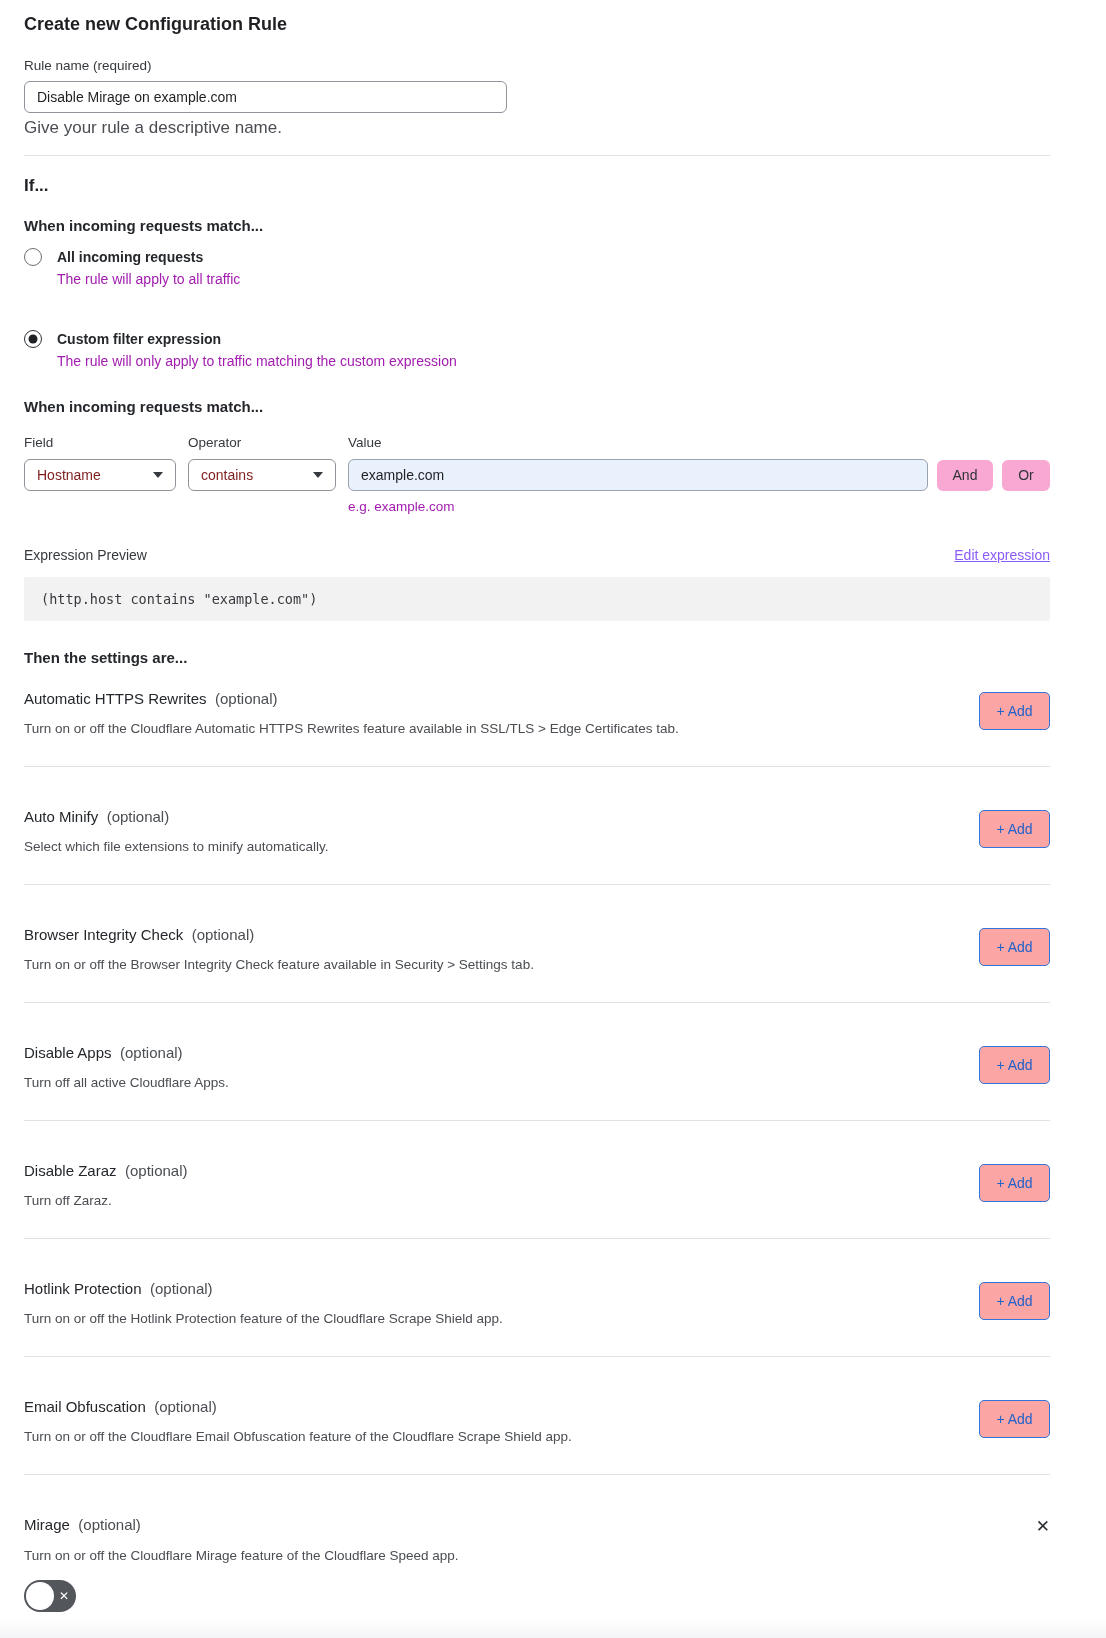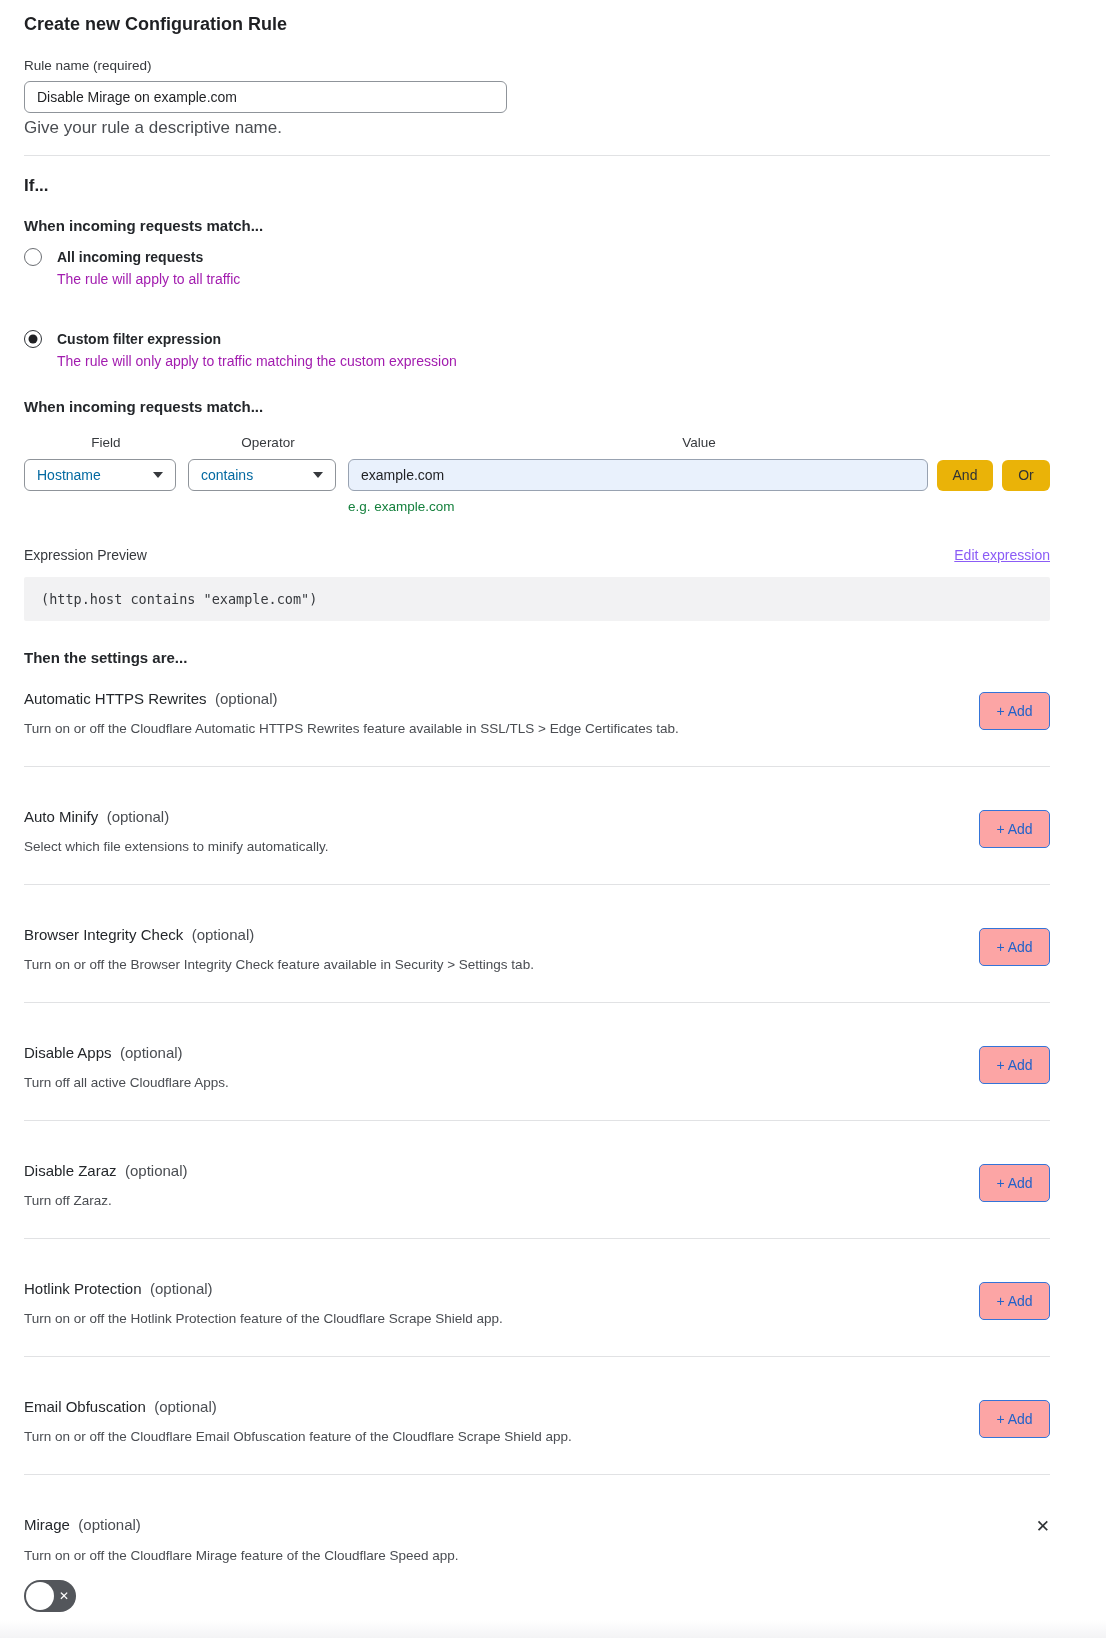--- a/index.html
+++ b/index.html
@@ -40,7 +40,7 @@
   .radio-desc { font-size: 14px; line-height: 17px; color: #a21caf; margin-top: 5px; }
 
   .builder-labels { display: flex; margin-top: 19px; }
-  .builder-labels .col-label { font-size: 13.5px; line-height: 15px; color: #36393d; text-align: center; }
+  .builder-labels .col-label { font-size: 13.5px; line-height: 15px; color: #36393d; }
   .builder-labels .col-field { width: 164px; }
   .builder-labels .col-operator { width: 160px; }
   .builder-labels .col-value { flex: 1; }

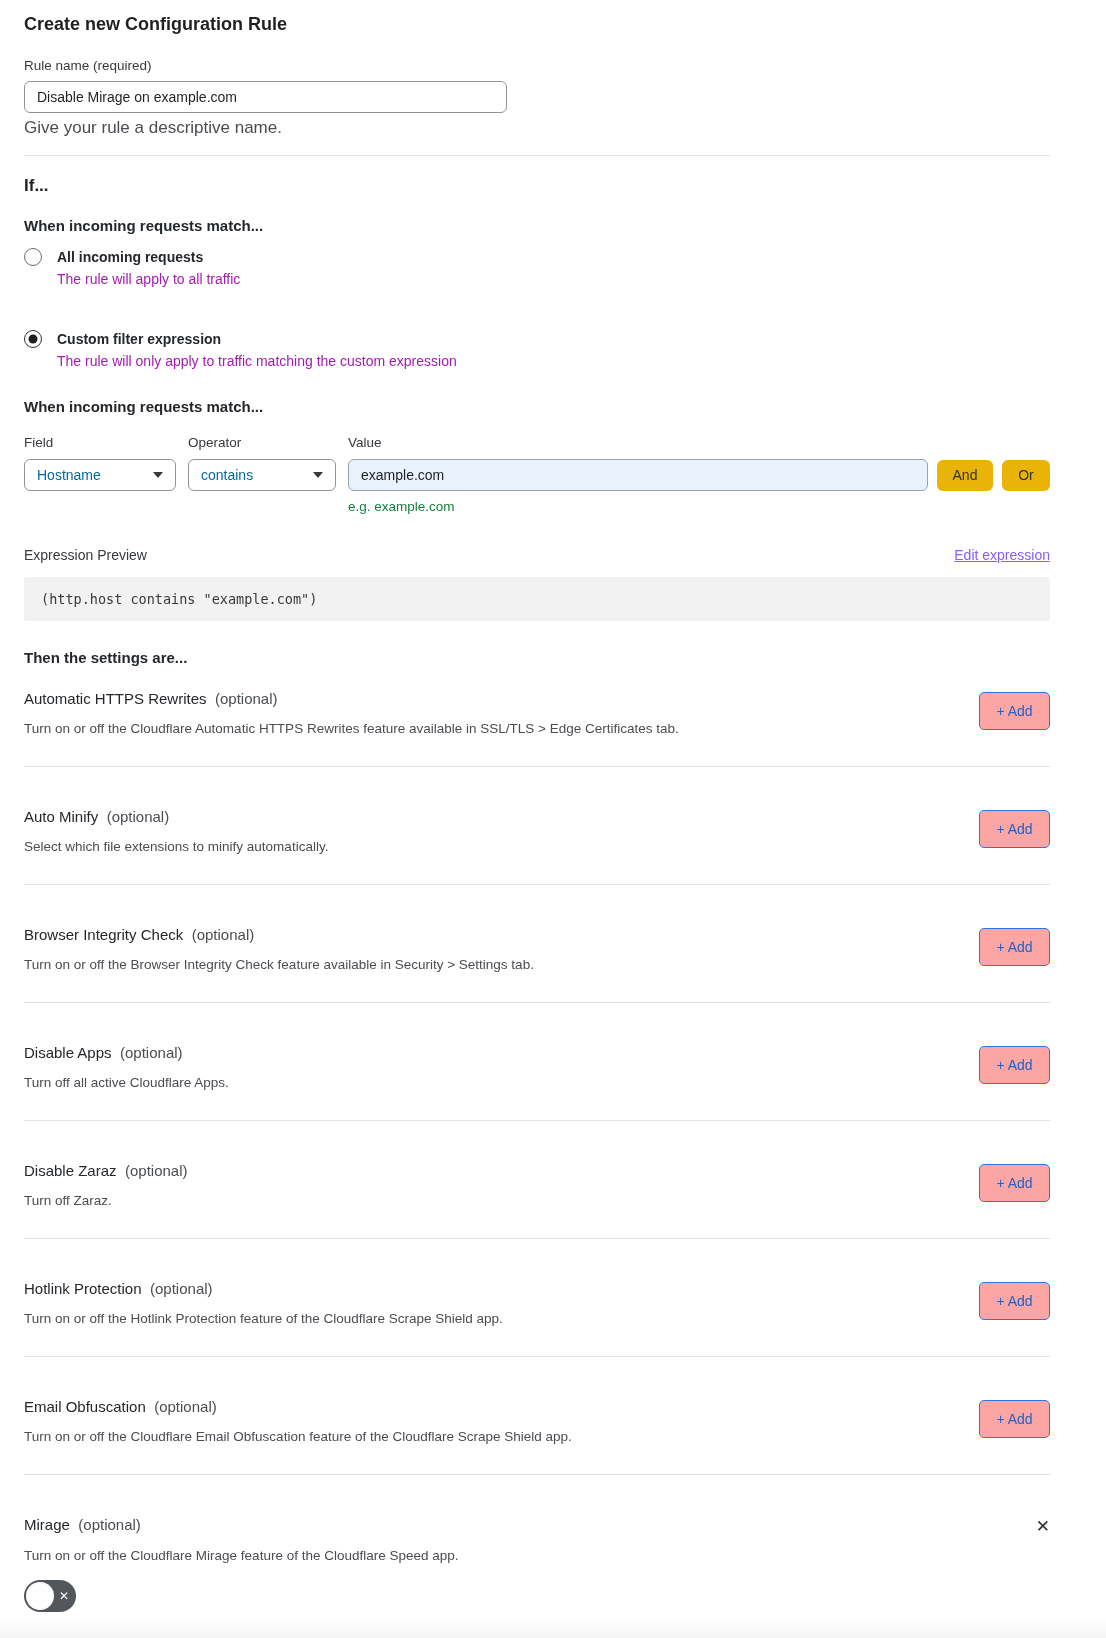--- a/index.html
+++ b/index.html
@@ -49,7 +49,7 @@
   .select-box {
     height: 32px; border: 1px solid #8f949a; border-radius: 6px; background: #fff;
     display: flex; align-items: center; justify-content: space-between;
-    padding: 0 12px; font-size: 14px; color: #0369a1; cursor: pointer;
+    padding: 0 12px; font-size: 14px; color: #7f1d1d; cursor: pointer;
   }
   .select-field { width: 152px; margin-right: 12px; }
   .select-operator { width: 148px; margin-right: 12px; }

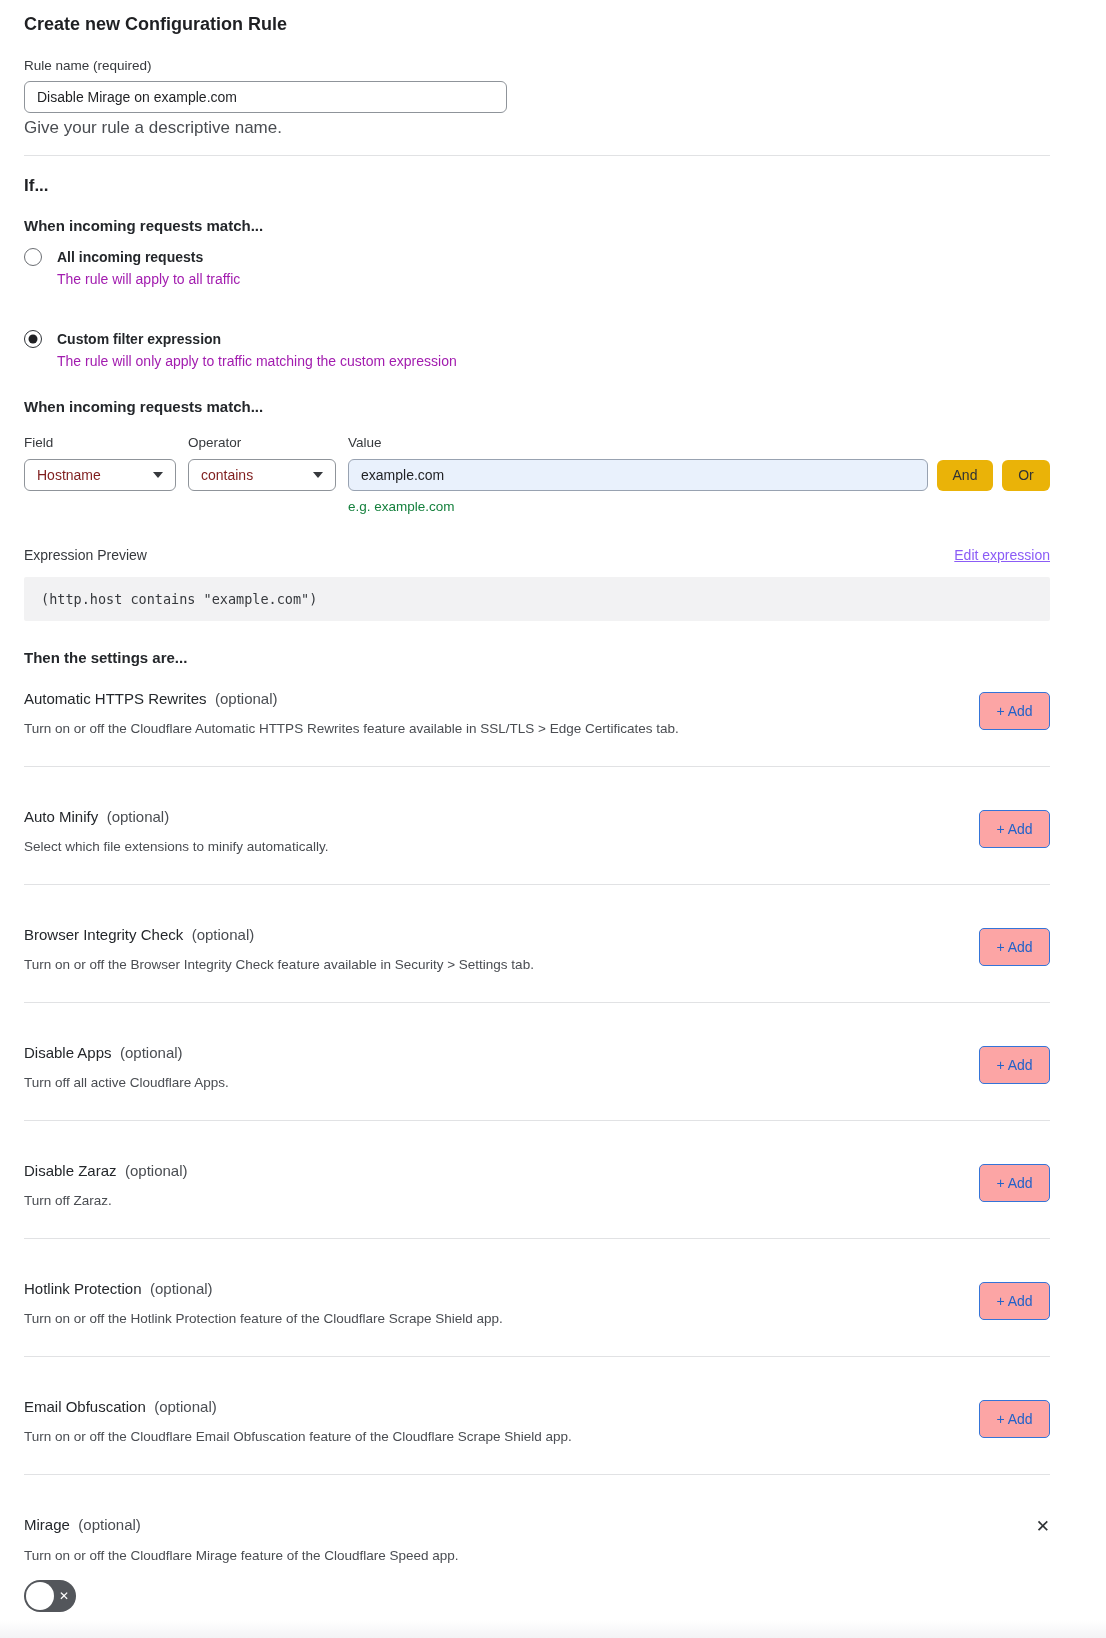--- a/index.html
+++ b/index.html
@@ -60,7 +60,7 @@
     font-size: 14px; color: #1f2023; outline: none; margin-right: 9px; min-width: 0;
   }
   .conj-btn {
-    height: 31px; border: none; border-radius: 6px; background: #eab308;
+    height: 31px; border: none; border-radius: 6px; background: #f9a8d4;
     font-family: "Liberation Sans", sans-serif; font-size: 14px; color: #303336; cursor: pointer;
   }
   .and-btn { width: 56px; margin-right: 9px; }

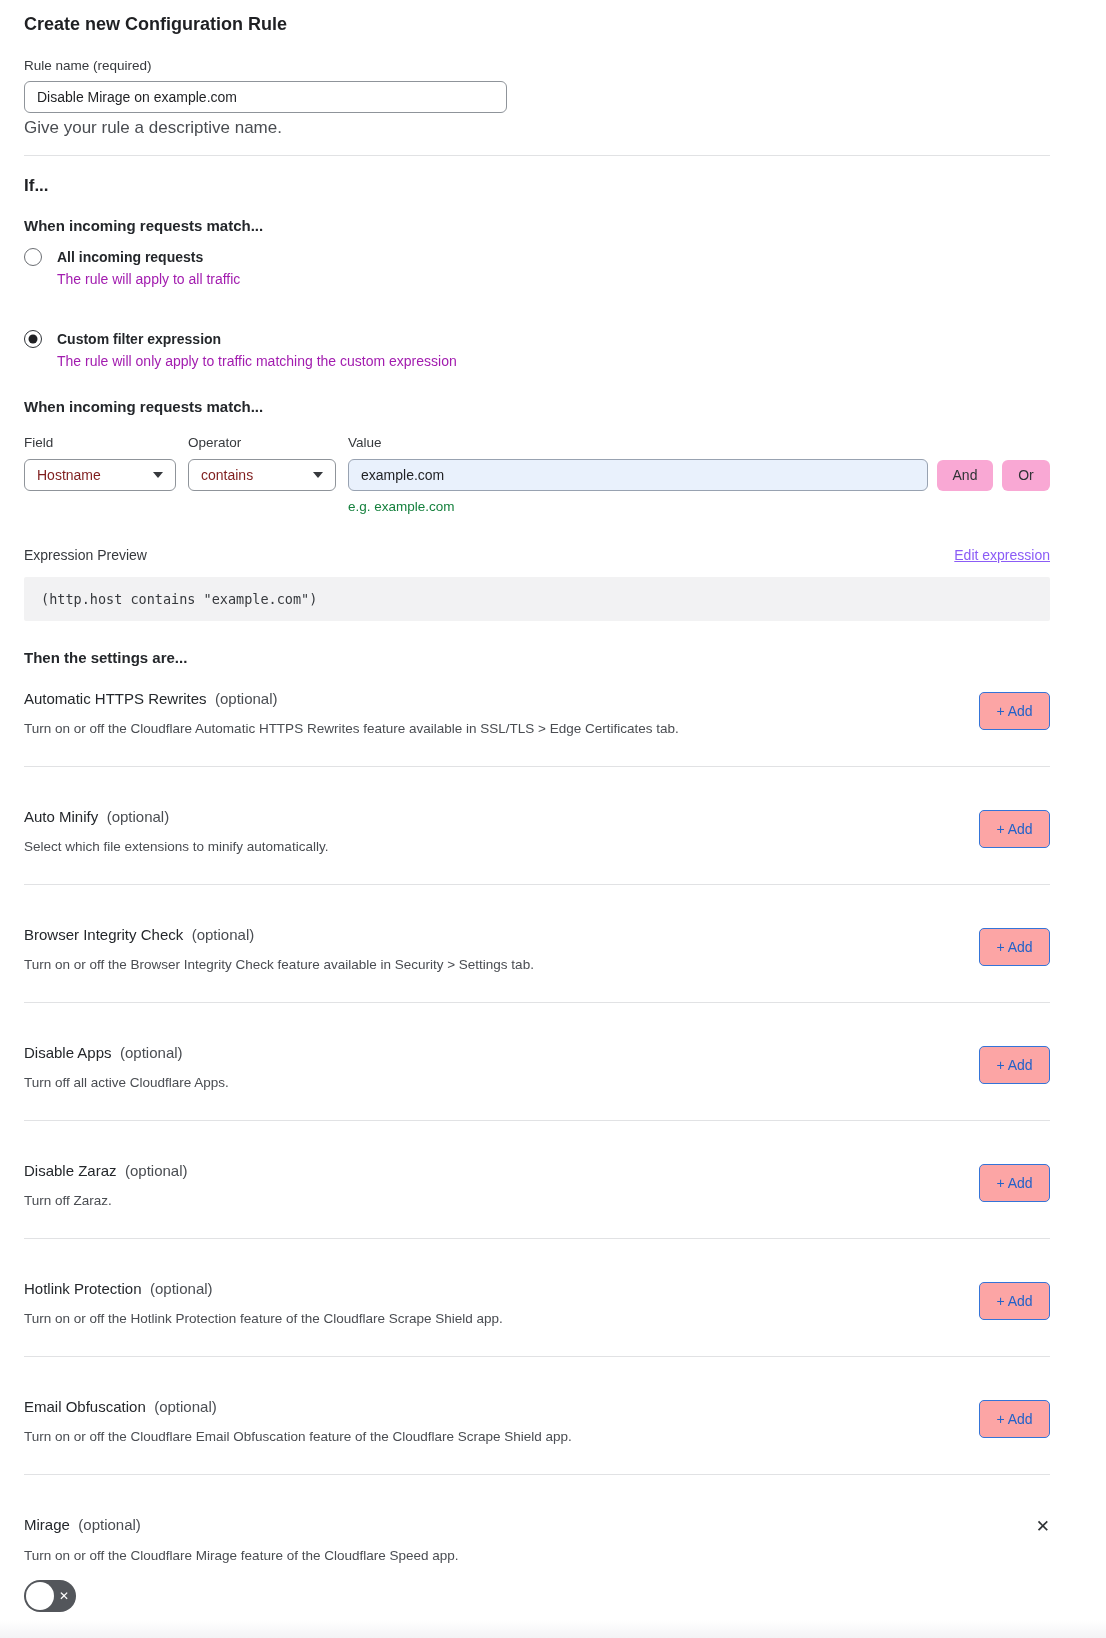--- a/index.html
+++ b/index.html
@@ -65,7 +65,7 @@
   }
   .and-btn { width: 56px; margin-right: 9px; }
   .or-btn { width: 48px; }
-  .value-helper { font-size: 13.5px; line-height: 16px; color: #15803d; margin-top: 8px; margin-left: 324px; }
+  .value-helper { font-size: 13.5px; line-height: 16px; color: #a21caf; margin-top: 8px; margin-left: 324px; }
 
   .preview-row { display: flex; justify-content: space-between; align-items: baseline; margin-top: 32px; }
   .preview-label { font-size: 14px; line-height: 17px; color: #36393d; }

